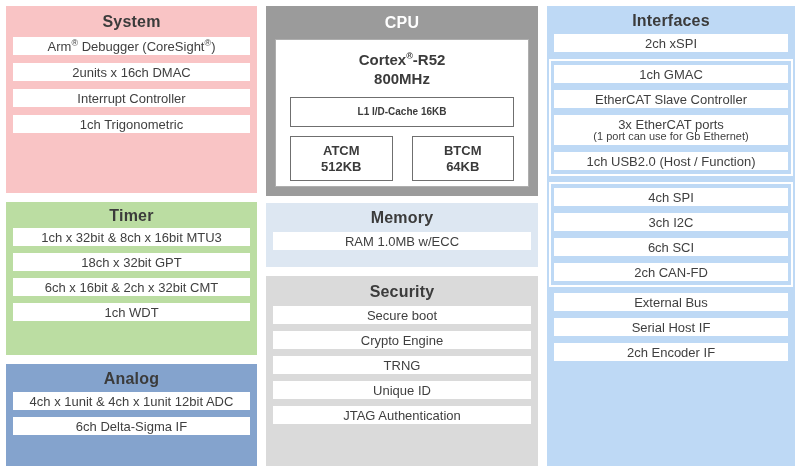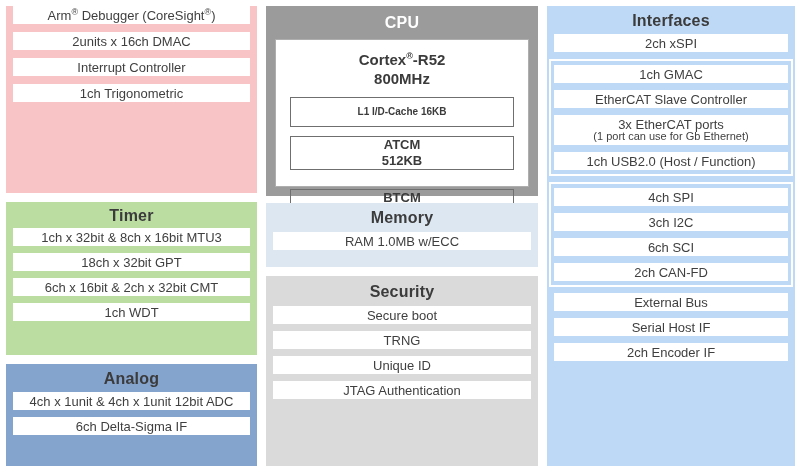--- a/index.html
+++ b/index.html
@@ -46,6 +46,7 @@
 <div class="canvas">
 
   <section class="panel" id="system">
+    <div class="panel-title">System</div>
     <div class="row">
       <span><span>Arm</span><sup>®</sup><span> Debugger (CoreSight</span><sup>®</sup><span>)</span></span>
     </div>

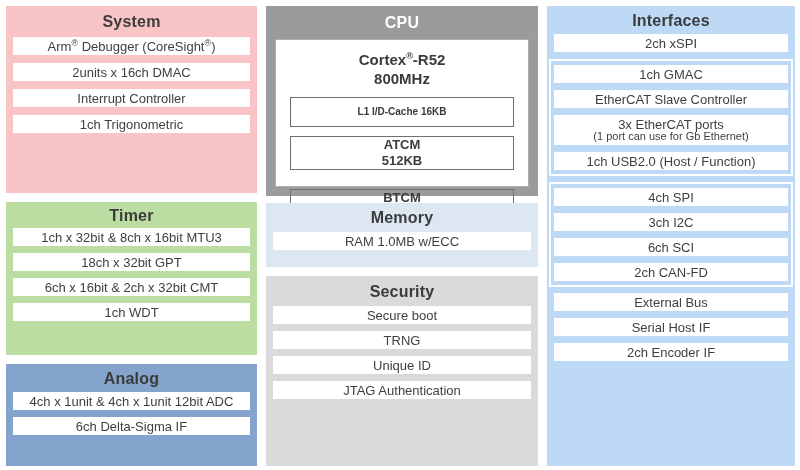--- a/index.html
+++ b/index.html
@@ -24,7 +24,7 @@
   .cpu-inner{position:absolute;left:9px;right:9px;top:33px;bottom:9px;background:var(--row-bg);border:1px solid #aeaeae;text-align:center;}
   .cpu-core{margin-top:10px;font-weight:700;font-size:15px;line-height:19px;color:var(--title-text);}
   .cache-box{margin:9px 14px 0;border:1px solid var(--inner-box-border);height:28px;line-height:28px;font-weight:700;font-size:10px;color:var(--title-text);}
-  .tcm-row{display:flex;gap:19px;margin:9px 14px 0;flex-direction:column;}
+  .tcm-row{display:flex;gap:19px;margin:9px 14px 0;}
   .tcm-box{flex:1;border:1px solid var(--inner-box-border);height:43px;display:flex;flex-direction:column;align-items:center;justify-content:center;font-weight:700;font-size:13px;line-height:16px;color:var(--title-text);}
   #memory{left:266px;top:203px;width:272px;height:64px;background:var(--memory-bg);}
   #memory .panel-title{padding:5px 0;}

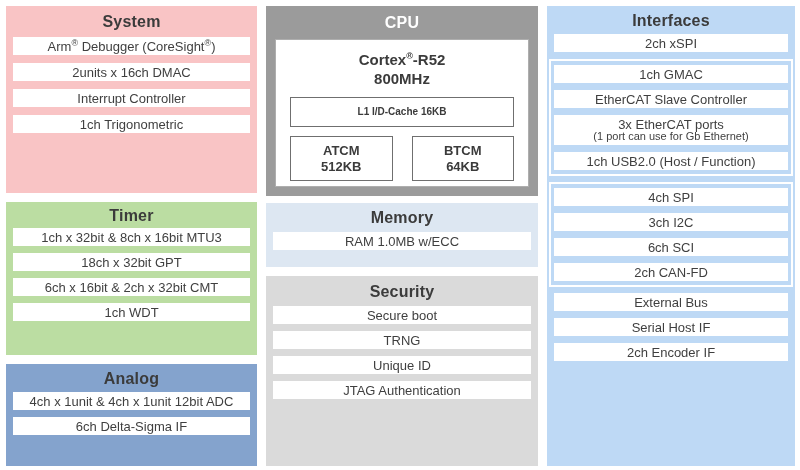--- a/index.html
+++ b/index.html
@@ -98,6 +98,7 @@
   <section class="panel" id="security">
     <div class="panel-title">Security</div>
     <div class="row">Secure boot</div>
+    <div class="row">Crypto Engine</div>
     <div class="row">TRNG</div>
     <div class="row">Unique ID</div>
     <div class="row">JTAG Authentication</div>

